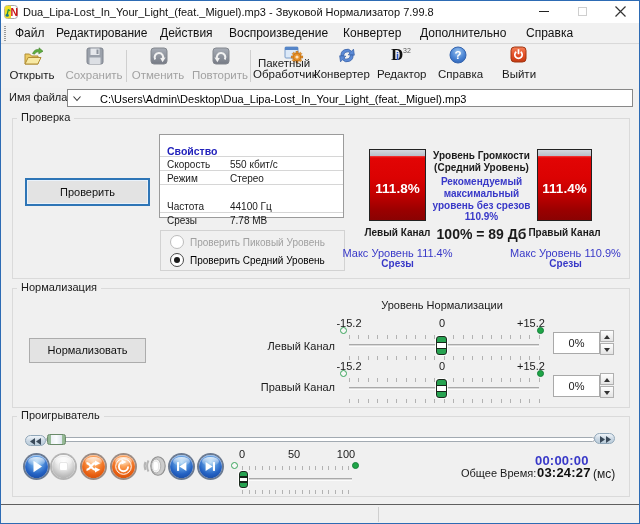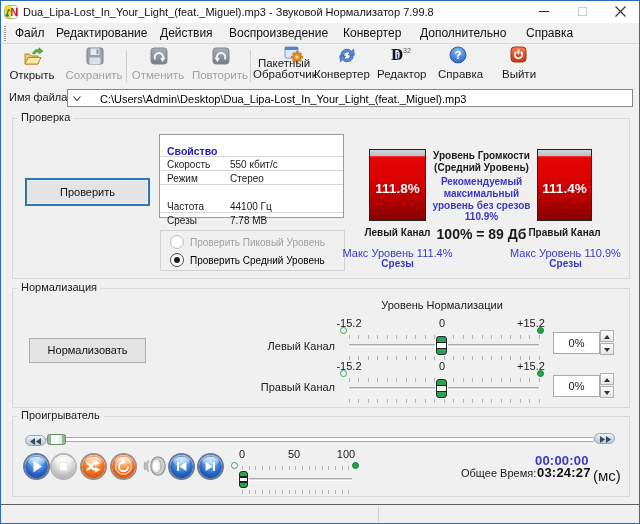--- a/index.html
+++ b/index.html
@@ -409,7 +409,7 @@
 <div class="abs time1 bluetxt" style="left:534px;top:452px;">00:00:00</div>
 <div class="abs" style="left:460px;top:466px;font-size:11px;">Общее Время:</div>
 <div class="abs time1" style="left:536px;top:464px;color:#111;">03:24:27</div>
-<div class="abs" style="left:592px;top:466px;font-size:15px;">(мс)</div>
+<div class="abs" style="left:592px;top:466px;font-size:12px;">(мс)</div>
 
 <div class="abs" style="left:0;top:503px;width:638px;height:1px;background:#5f5f5f;"></div>
 <div class="abs" style="left:377px;top:506px;width:1px;height:15px;background:#cfcfcf;"></div>

